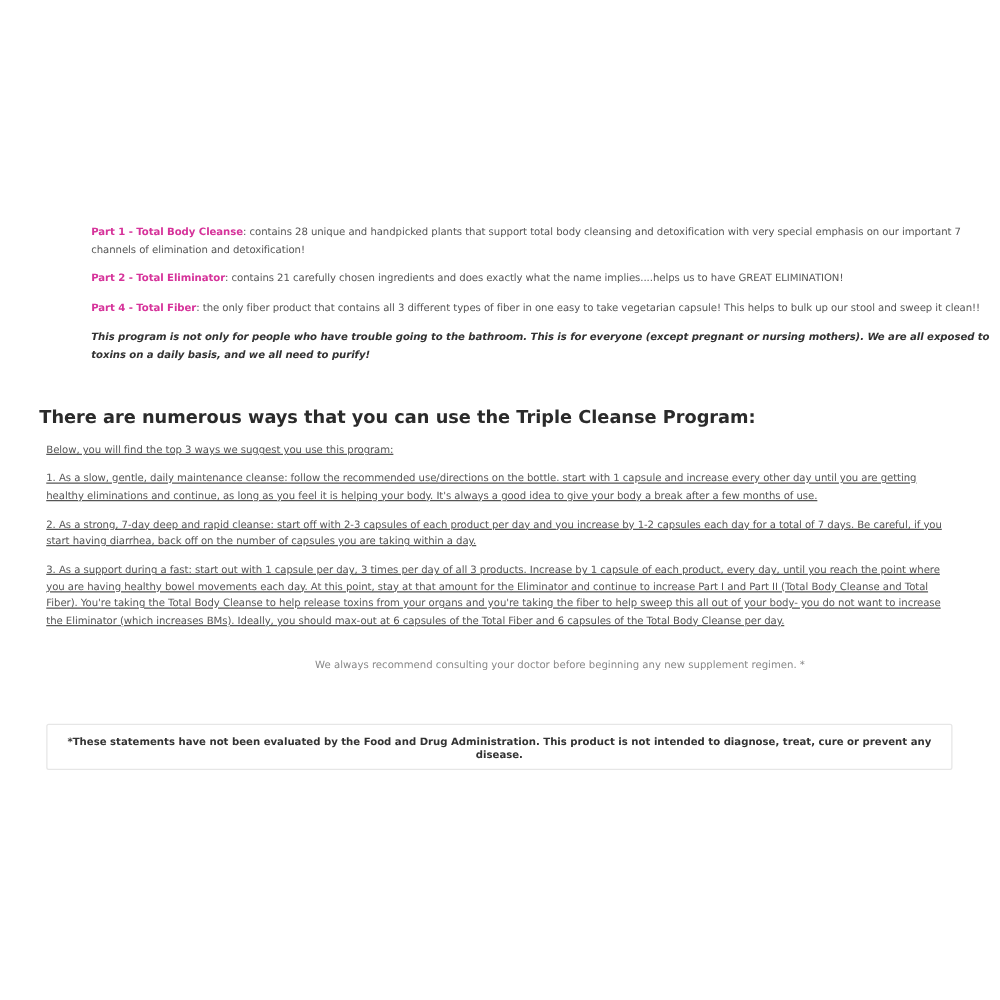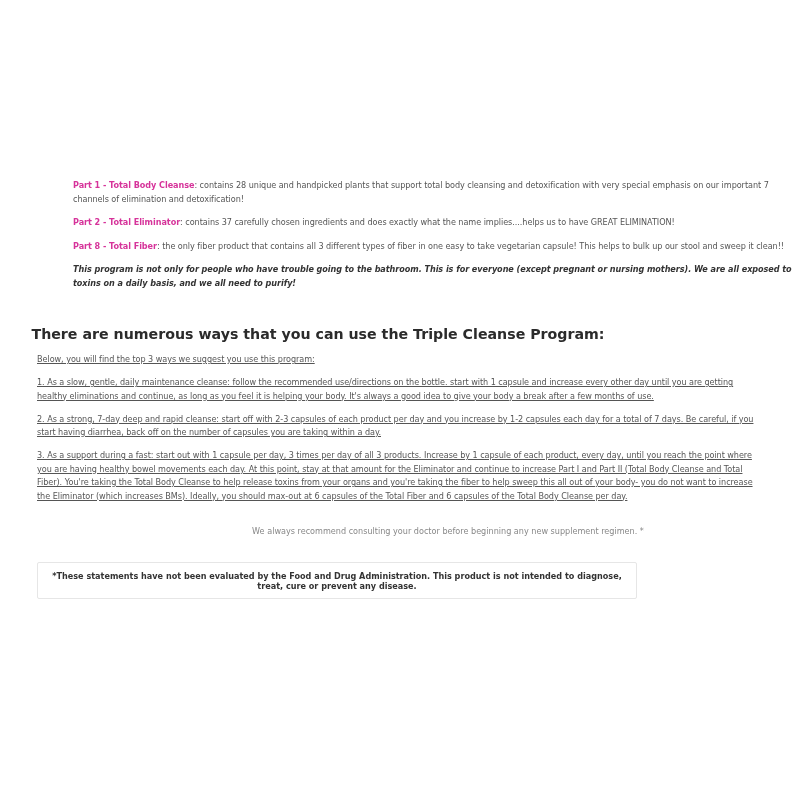--- a/index.html
+++ b/index.html
@@ -100,7 +100,7 @@
     <span class="part-label">Part 1 - Total Body Cleanse</span><span>: contains 28 unique and handpicked plants that support total body cleansing and detoxification with very special emphasis on our important 7 channels of elimination and detoxification!</span>
   </p>
   <p class="part">
-    <span class="part-label">Part 2 - Total Eliminator</span><span>: contains 37 carefully chosen ingredients and does exactly what the name implies....helps us to have GREAT ELIMINATION!</span>
+    <span class="part-label">Part 2 - Total Eliminator</span><span>: contains 21 carefully chosen ingredients and does exactly what the name implies....helps us to have GREAT ELIMINATION!</span>
   </p>
   <p class="part">
     <span class="part-label">Part 8 - Total Fiber</span><span>: the only fiber product that contains all 3 different types of fiber in one easy to take vegetarian capsule! This helps to bulk up our stool and sweep it clean!!</span>

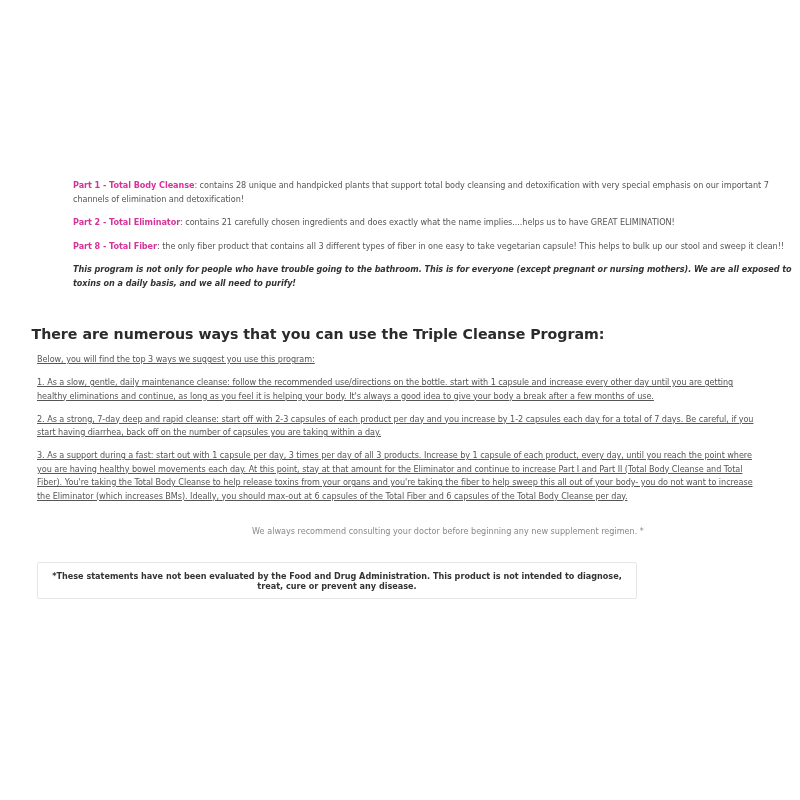--- a/index.html
+++ b/index.html
@@ -103,7 +103,7 @@
     <span class="part-label">Part 2 - Total Eliminator</span><span>: contains 21 carefully chosen ingredients and does exactly what the name implies....helps us to have GREAT ELIMINATION!</span>
   </p>
   <p class="part">
-    <span class="part-label">Part 8 - Total Fiber</span><span>: the only fiber product that contains all 3 different types of fiber in one easy to take vegetarian capsule! This helps to bulk up our stool and sweep it clean!!</span>
+    <span class="part-label">Part 4 - Total Fiber</span><span>: the only fiber product that contains all 3 different types of fiber in one easy to take vegetarian capsule! This helps to bulk up our stool and sweep it clean!!</span>
   </p>
   <p class="emphasis">This program is not only for people who have trouble going to the bathroom. This is for everyone (except pregnant or nursing mothers). We are all exposed to toxins on a daily basis, and we all need to purify!</p>
 </div>

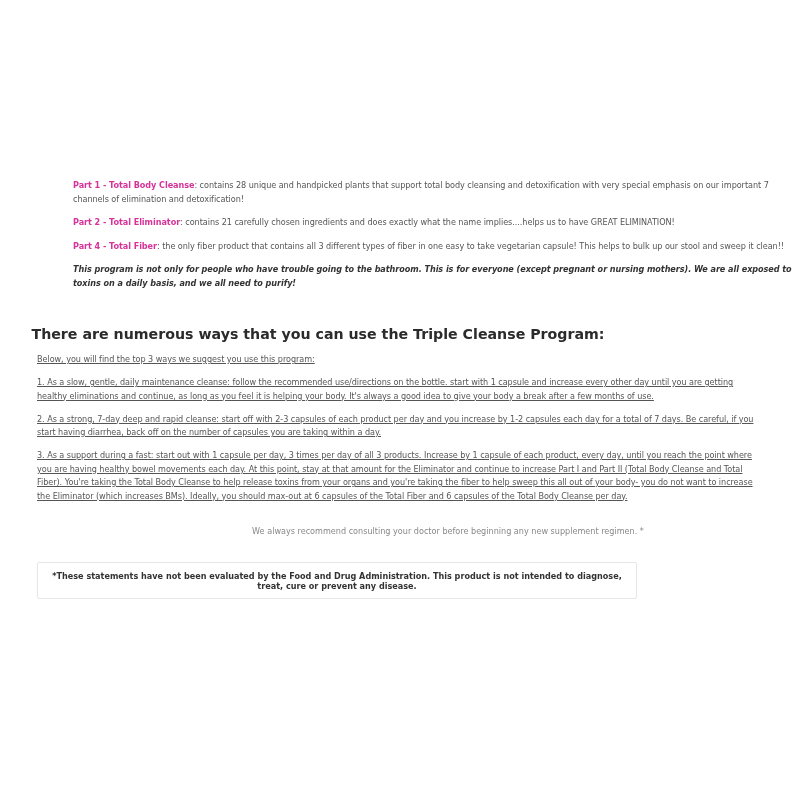--- a/index.html
+++ b/index.html
@@ -75,8 +75,8 @@
     .disclaimer-box {
       position: absolute;
       left: 37px;
-      top: 562px;
-      width: 600px;
+      top: 579px;
+      width: 725px;
       height: 37px;
       border: 1px solid #e6e6e6;
       border-radius: 2px;

